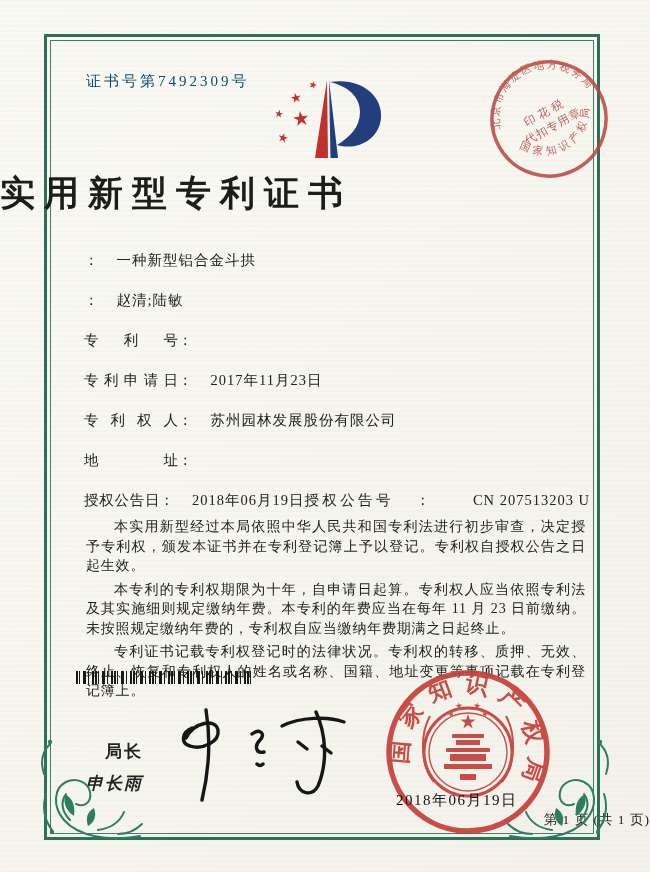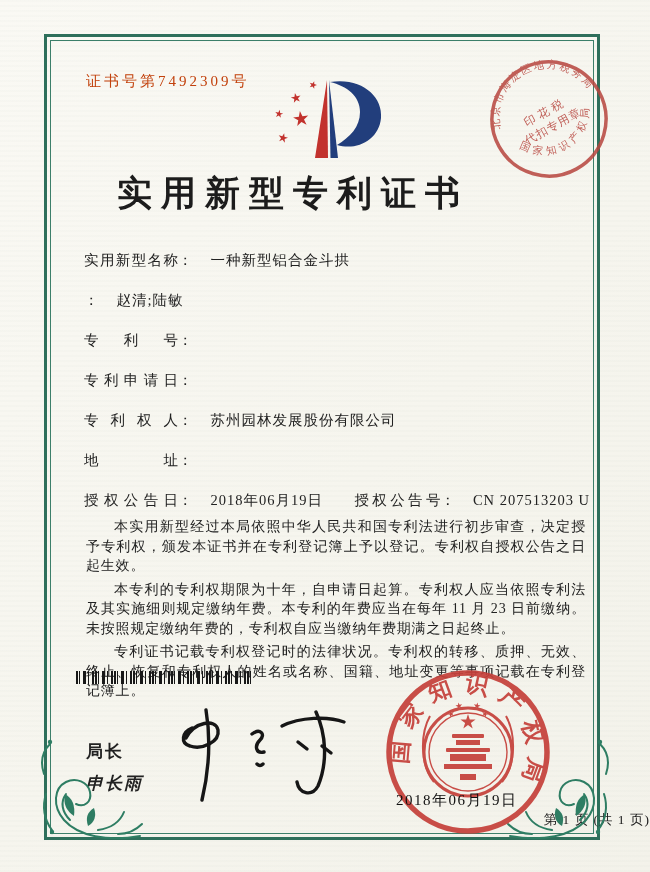--- a/index.html
+++ b/index.html
@@ -23,7 +23,7 @@
     position:absolute;inset:3px;border:1px solid #3c7f6a;
   }
   .cert-no{
-    position:absolute;left:86px;top:72px;font-size:15px;letter-spacing:3px;color:#c2410c;
+    position:absolute;left:86px;top:72px;font-size:15px;letter-spacing:3px;color:#0c4a6e;
   }
   .logo{position:absolute;left:260px;top:74px;width:132px;height:94px;}
   .title{

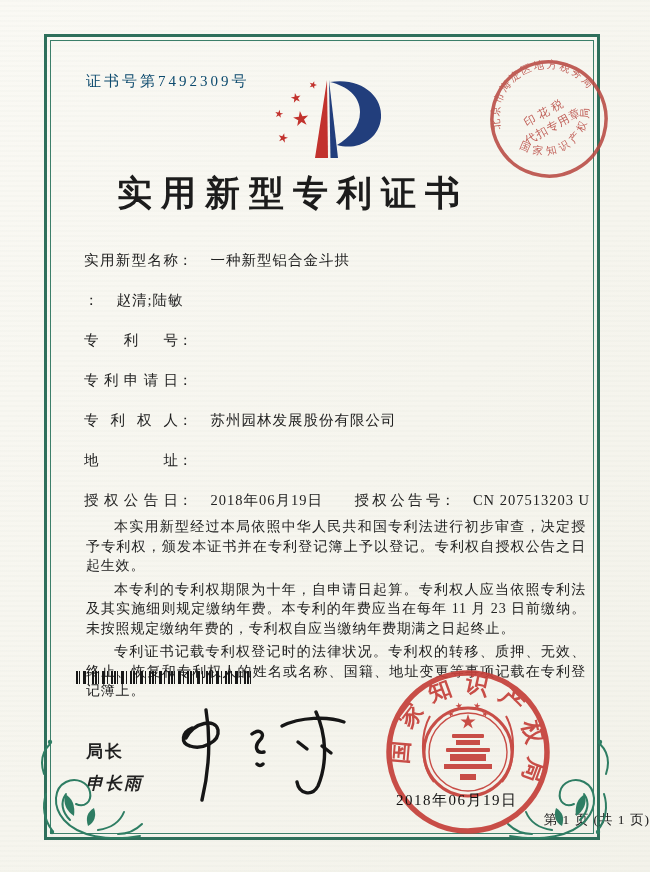--- a/index.html
+++ b/index.html
@@ -27,7 +27,7 @@
   }
   .logo{position:absolute;left:260px;top:74px;width:132px;height:94px;}
   .title{
-    position:absolute;left:0;top:170px;width:586px;text-align:center;
+    position:absolute;left:0;top:170px;width:586px;text-align:left;
     font-size:35px;font-weight:bold;letter-spacing:9px;color:#1c1c1c;
   }
   .fields{position:absolute;left:84px;top:240px;width:506px;font-size:14.5px;}

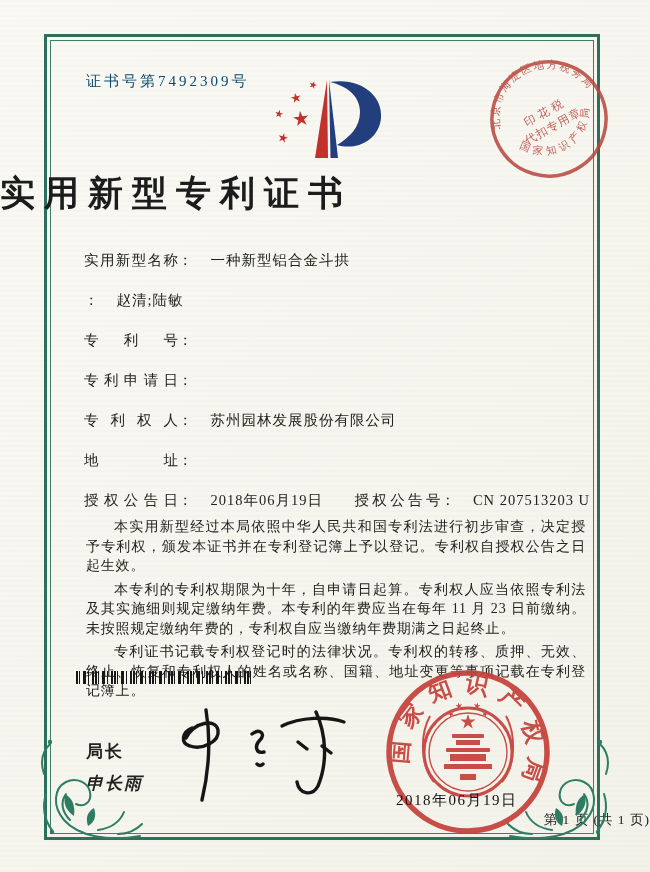--- a/index.html
+++ b/index.html
@@ -138,7 +138,6 @@
 
 <div class="fields">
   <div class="frow">
-    <span class="flabel">实用新型名称</span>
       <span class="fcolon">：</span>
       <span class="fvalue">一种新型铝合金斗拱</span>
   </div>

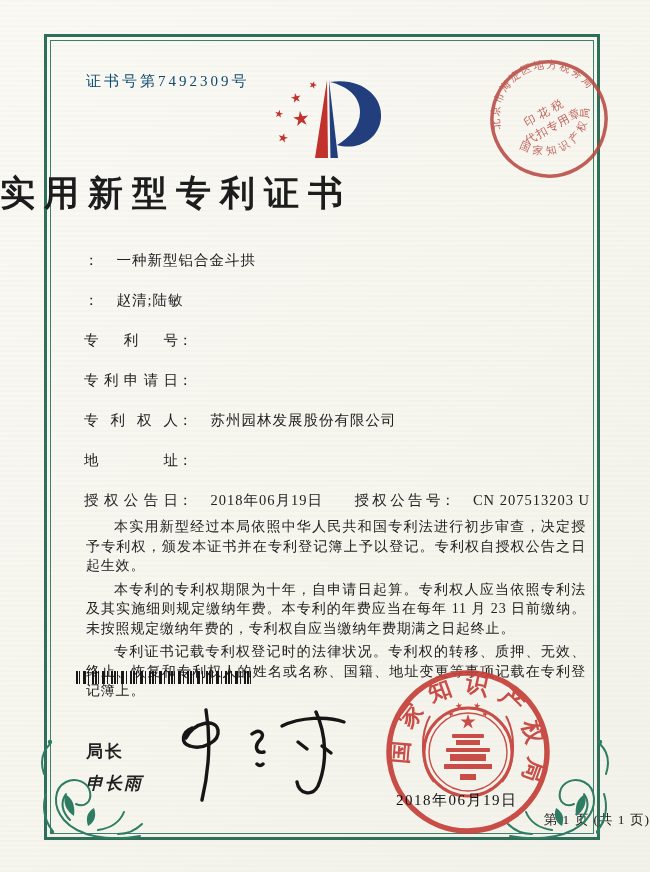--- a/index.html
+++ b/index.html
@@ -152,6 +152,7 @@
   <div class="frow">
     <span class="flabel">专利申请日</span>
       <span class="fcolon">：</span>
+      <span class="fvalue">2017年11月23日</span>
   </div>
   <div class="frow">
     <span class="flabel">专利权人</span>

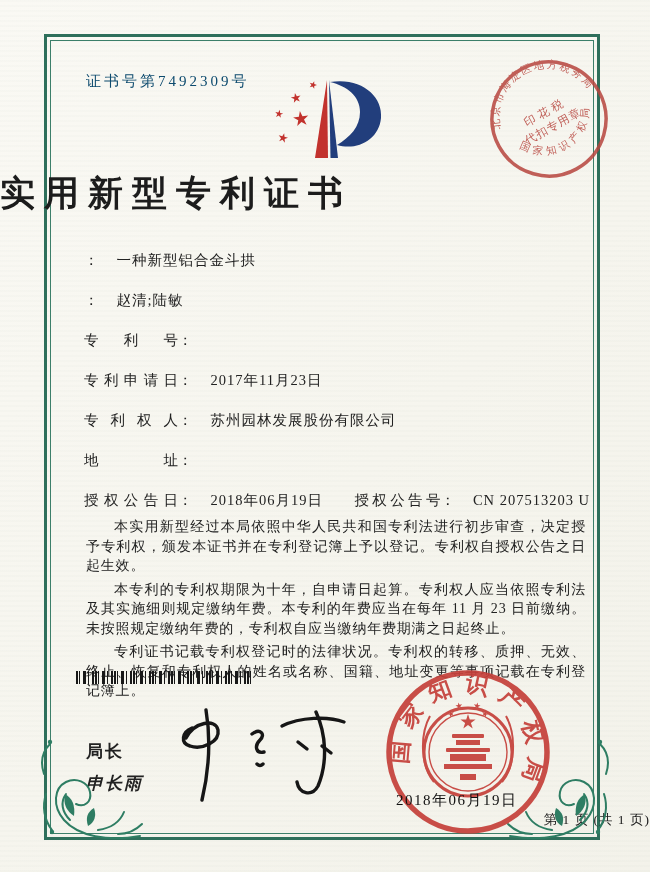--- a/index.html
+++ b/index.html
@@ -39,7 +39,7 @@
   }
   .fcolon{display:inline-block;margin:0 2px 0 0;}
   .fvalue{display:inline-block;margin-left:16px;letter-spacing:1px;}
-  .grant-group{margin-left:auto;display:flex;}
+  .grant-group{margin-left:auto;display:flex;gap:25px;}
   .grant-group .flabel{width:86px;}
   .bodytext{
     position:absolute;left:82px;top:513px;width:508px;

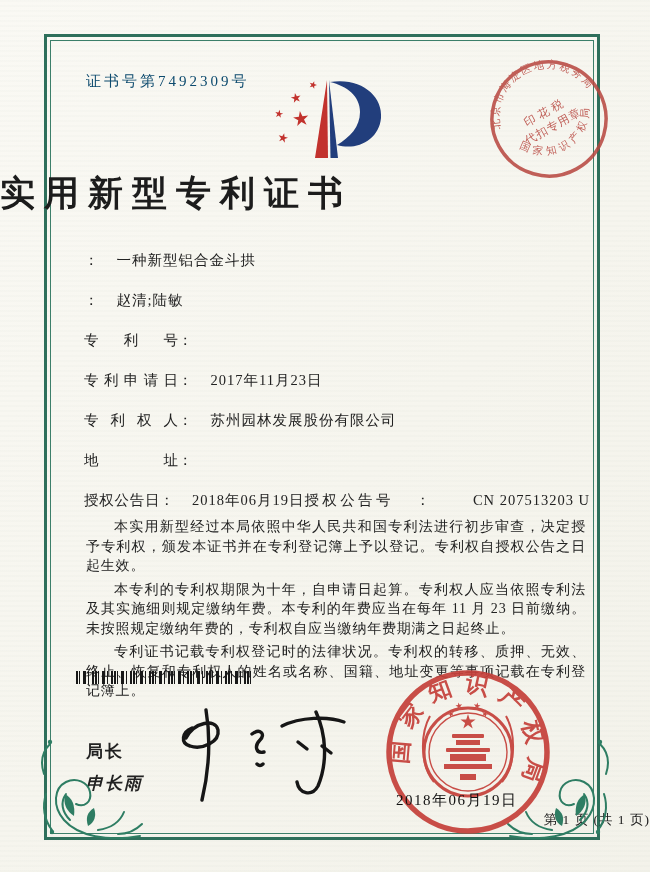--- a/index.html
+++ b/index.html
@@ -56,7 +56,7 @@
       #181818 12px 13px, rgba(0,0,0,0) 13px 16px,
       #181818 16px 18px, rgba(0,0,0,0) 18px 19px);
   }
-  .officer{position:absolute;left:86px;top:740px;font-size:17px;font-weight:600;letter-spacing:2px;}
+  .officer{position:absolute;left:86px;top:740px;font-size:17px;font-weight:600;letter-spacing:2px;text-align:right;}
   .officer .name{margin-top:9px;font-style:italic;}
   .signature{position:absolute;left:158px;top:700px;width:210px;height:110px;z-index:6;}
   .seal{position:absolute;left:382px;top:666px;width:172px;height:172px;z-index:5;opacity:.92;}

